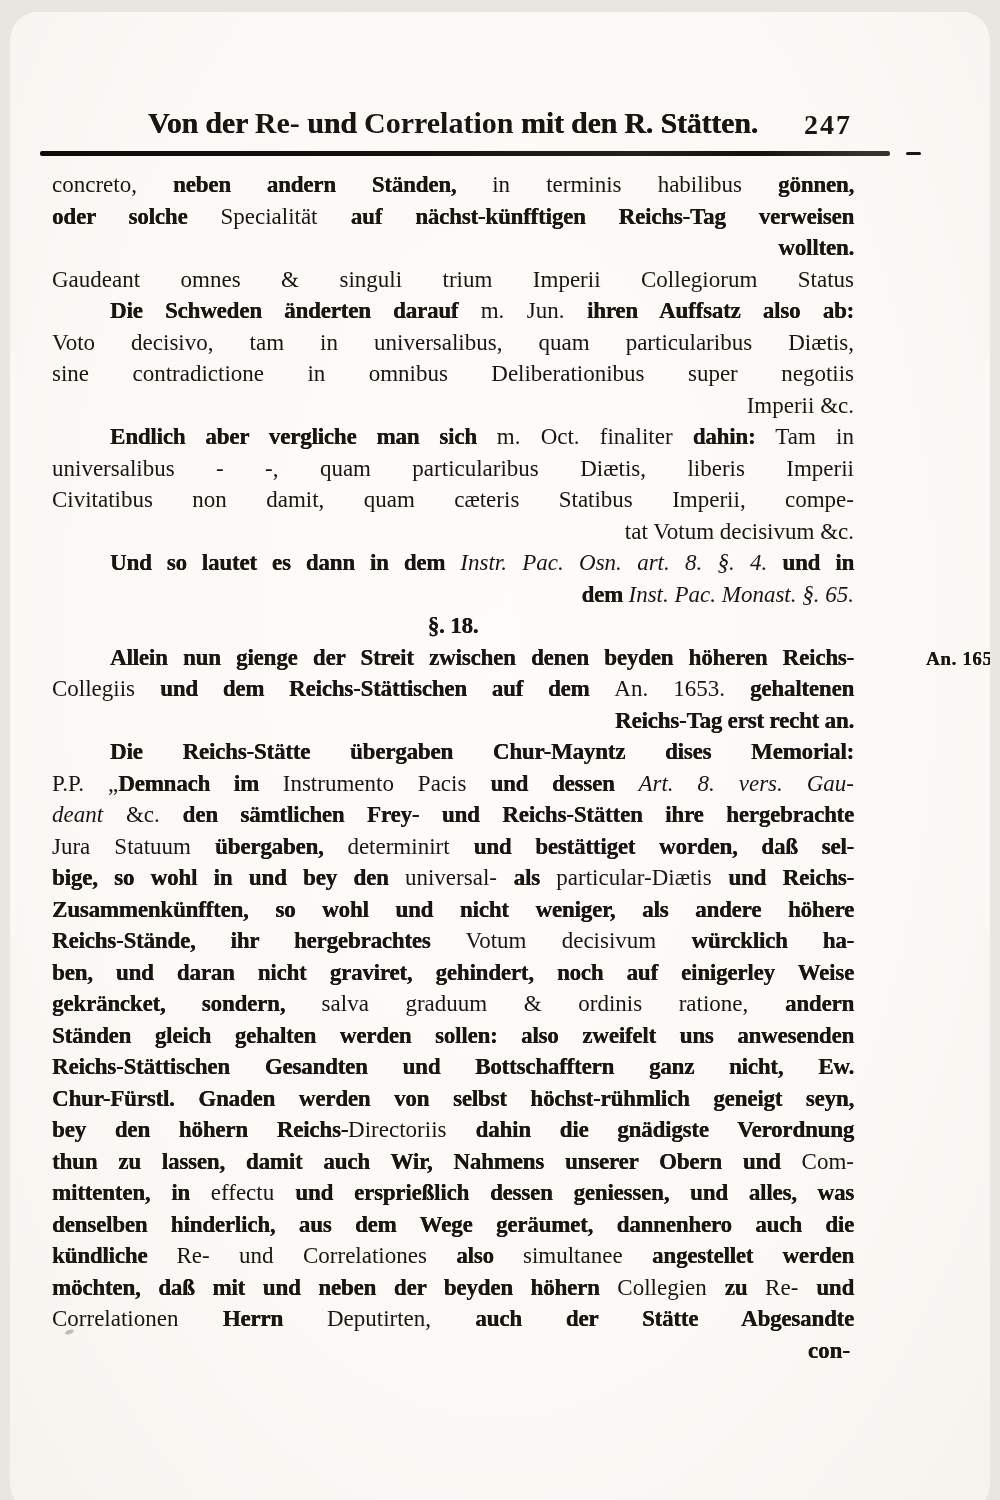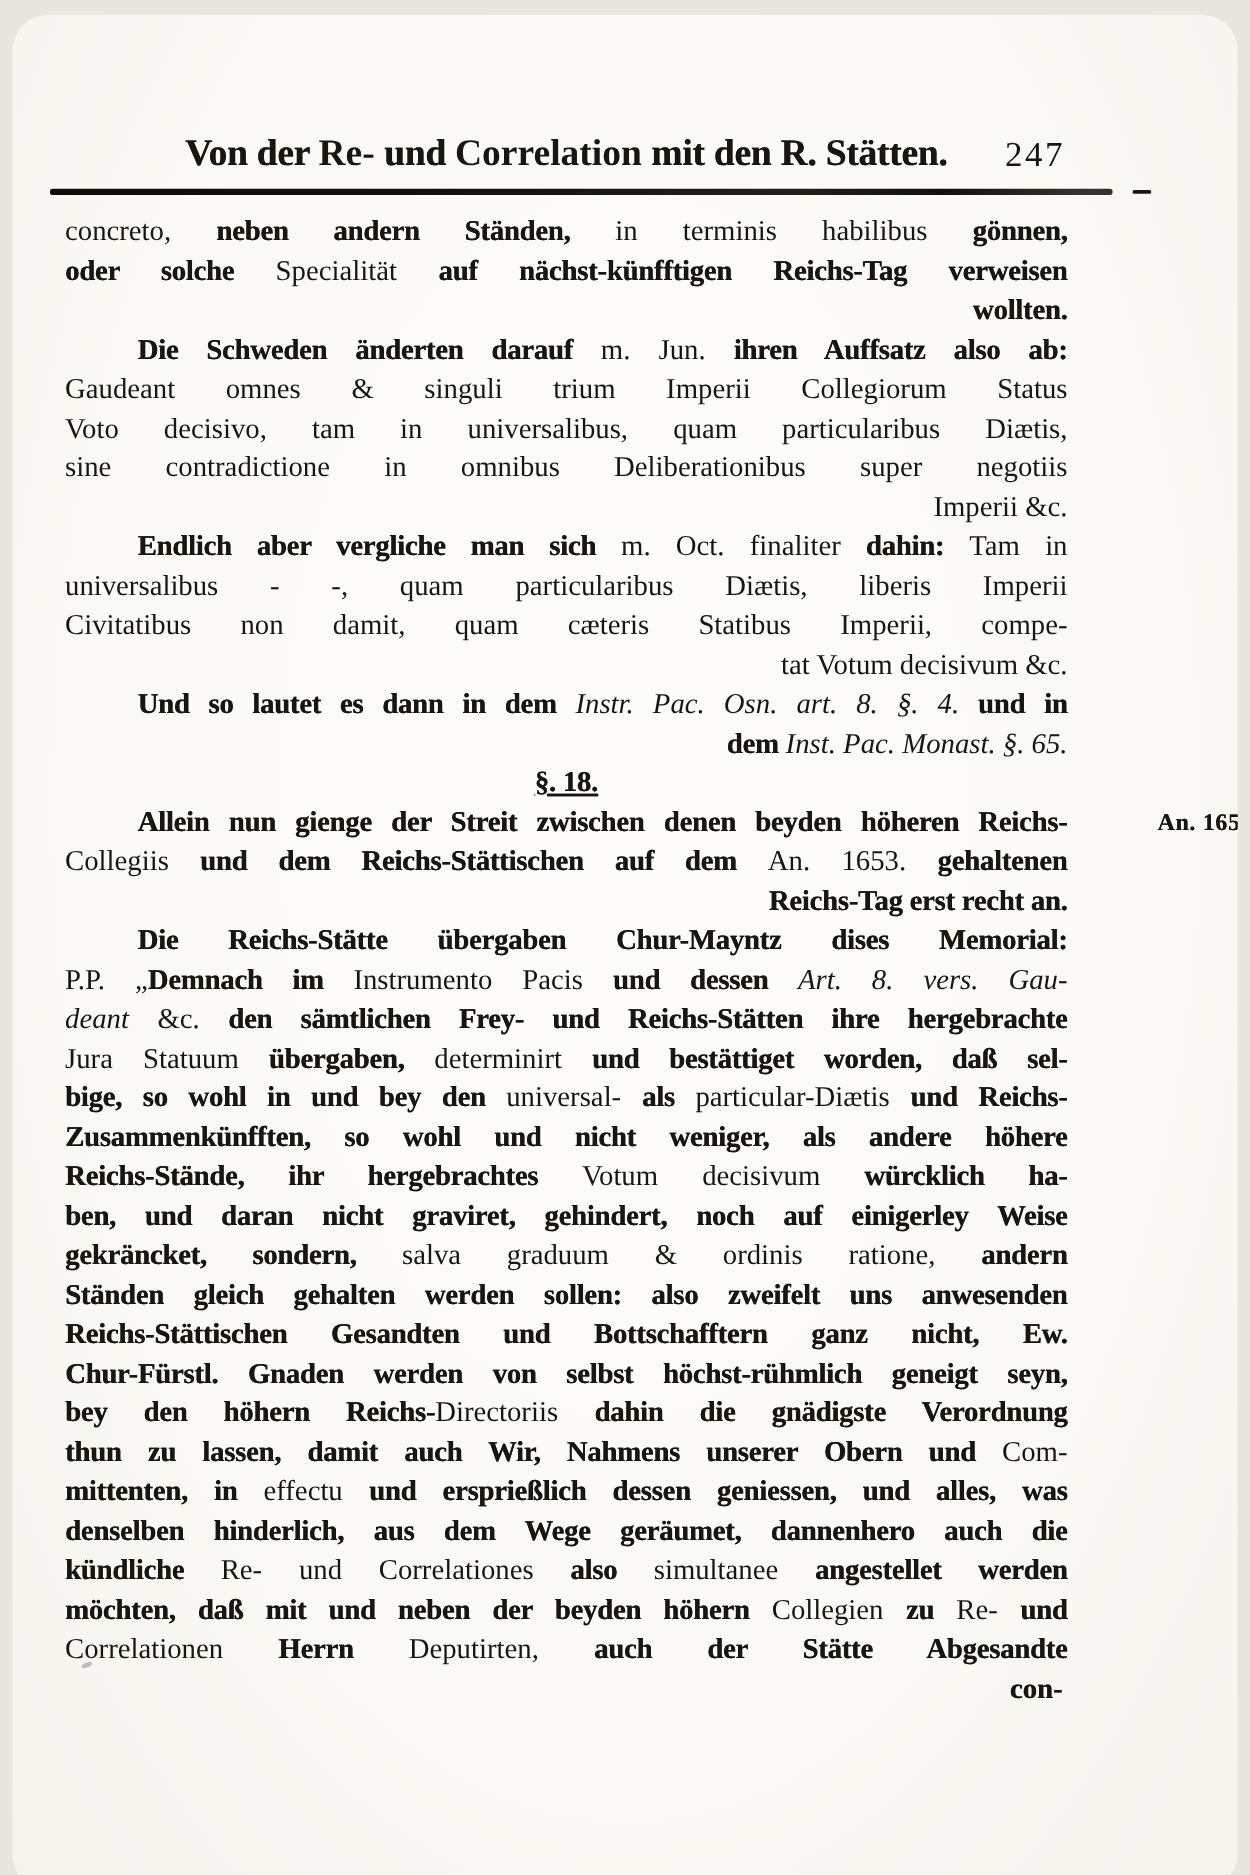--- a/index.html
+++ b/index.html
@@ -21,7 +21,7 @@
   .running-head .an { font-weight:700; }
   .page-number {
     position:absolute; right:2px; top:2px;
-    font-size:28px; font-weight:400; letter-spacing:2px;
+    font-size:28px; font-weight:700; letter-spacing:2px;
   }
   .rule {
     position:absolute; left:30px; top:139px; width:850px; height:5px;

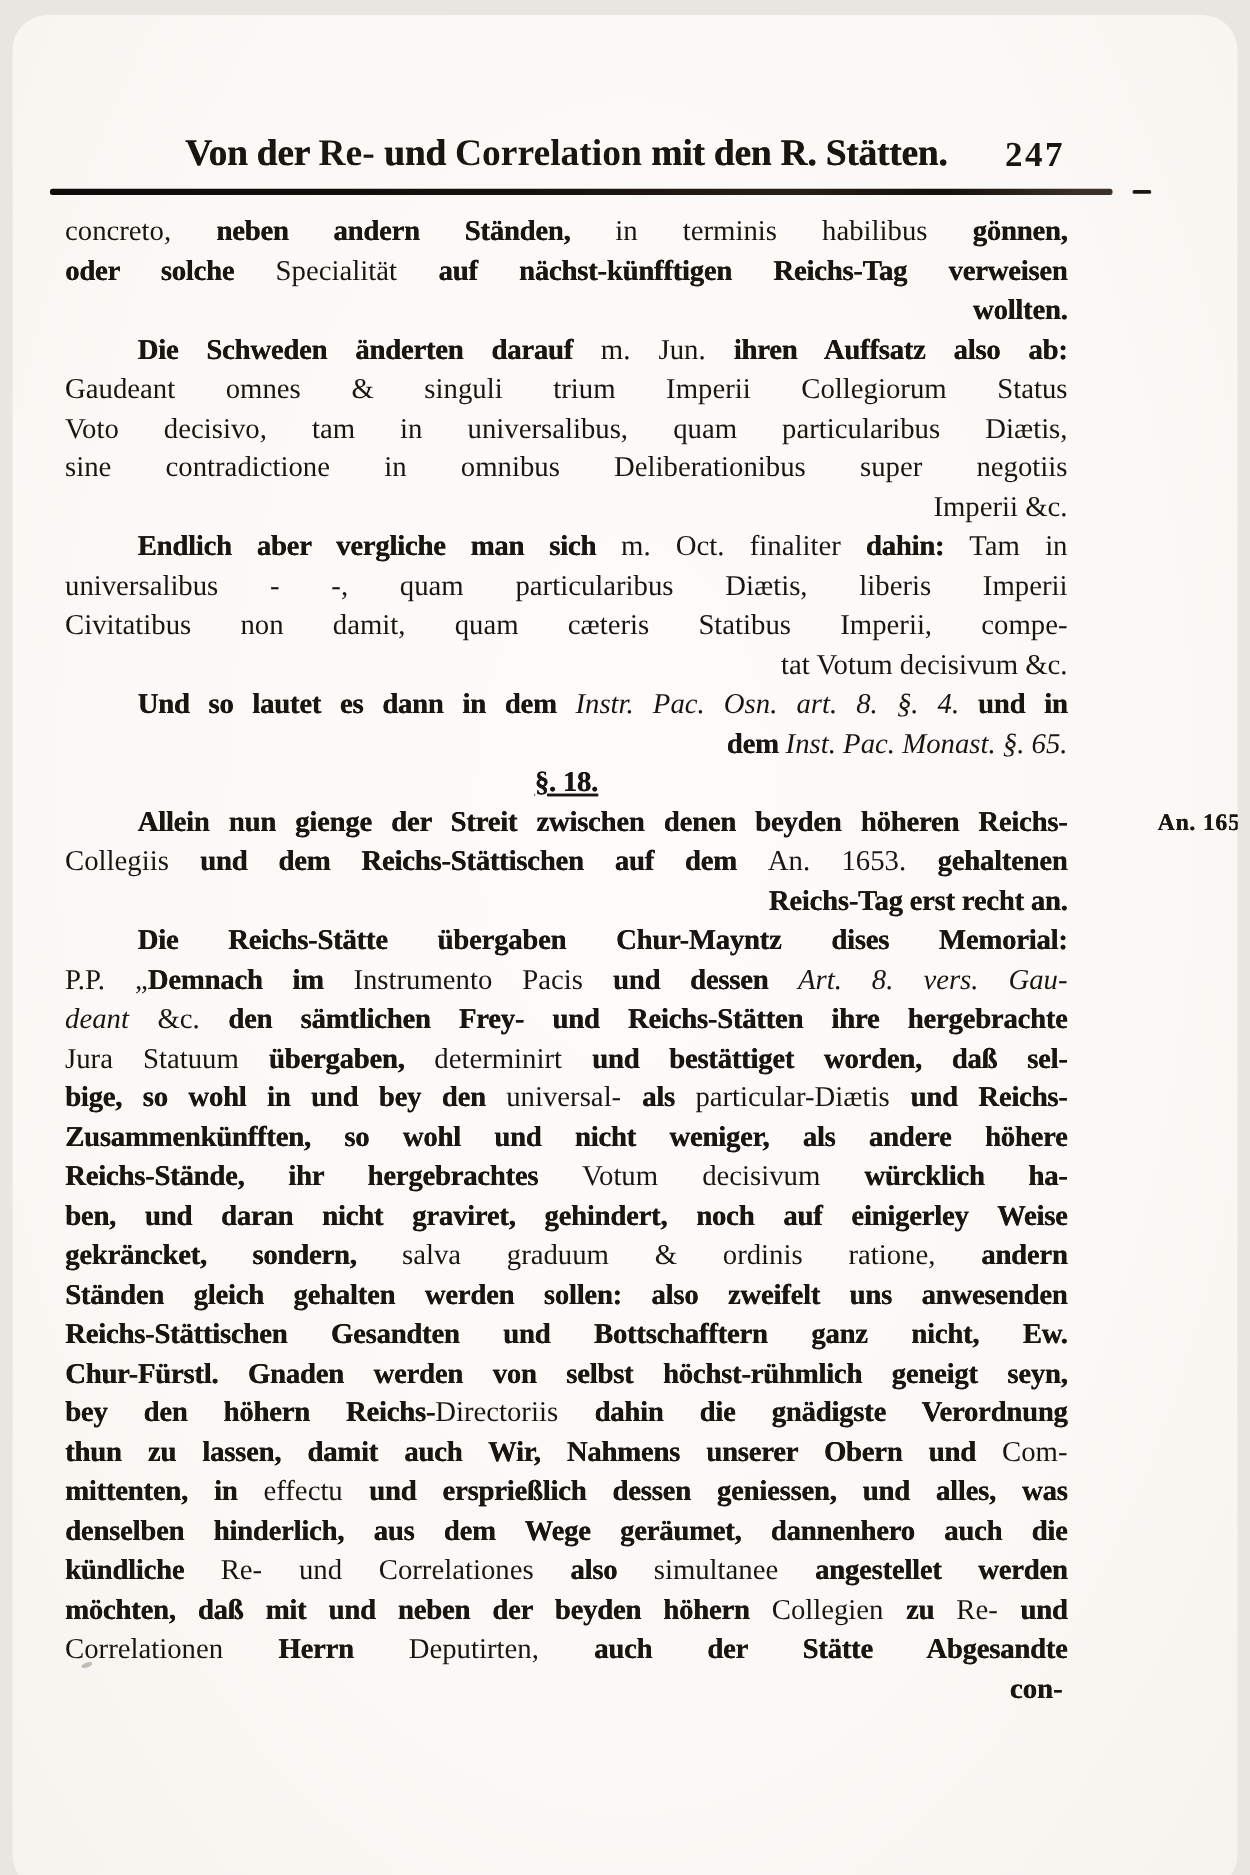--- a/index.html
+++ b/index.html
@@ -72,8 +72,8 @@
         <div class="line j"><span class="an">concreto, </span><span class="fr">neben andern Ständen, </span><span class="an">in terminis habilibus </span><span class="fr">gönnen,</span></div>
         <div class="line j"><span class="fr">oder solche </span><span class="an">Specialität </span><span class="fr">auf nächst-künfftigen Reichs-Tag verweisen</span></div>
         <div class="line"><span class="fr">wollten.</span></div>
+        <div class="line j"><span class="an">Gaudeant omnes &amp; singuli trium Imperii Collegiorum Status</span></div>
         <div class="line j ind"><span class="fr">Die Schweden änderten darauf </span><span class="an">m. Jun.</span><span class="fr"> ihren Auffsatz also ab:</span></div>
-        <div class="line j"><span class="an">Gaudeant omnes &amp; singuli trium Imperii Collegiorum Status</span></div>
         <div class="line j"><span class="an">Voto decisivo, tam in universalibus, quam particularibus Diætis,</span></div>
         <div class="line j"><span class="an">sine contradictione in omnibus Deliberationibus super negotiis</span></div>
         <div class="line"><span class="an">Imperii &amp;c.</span></div>

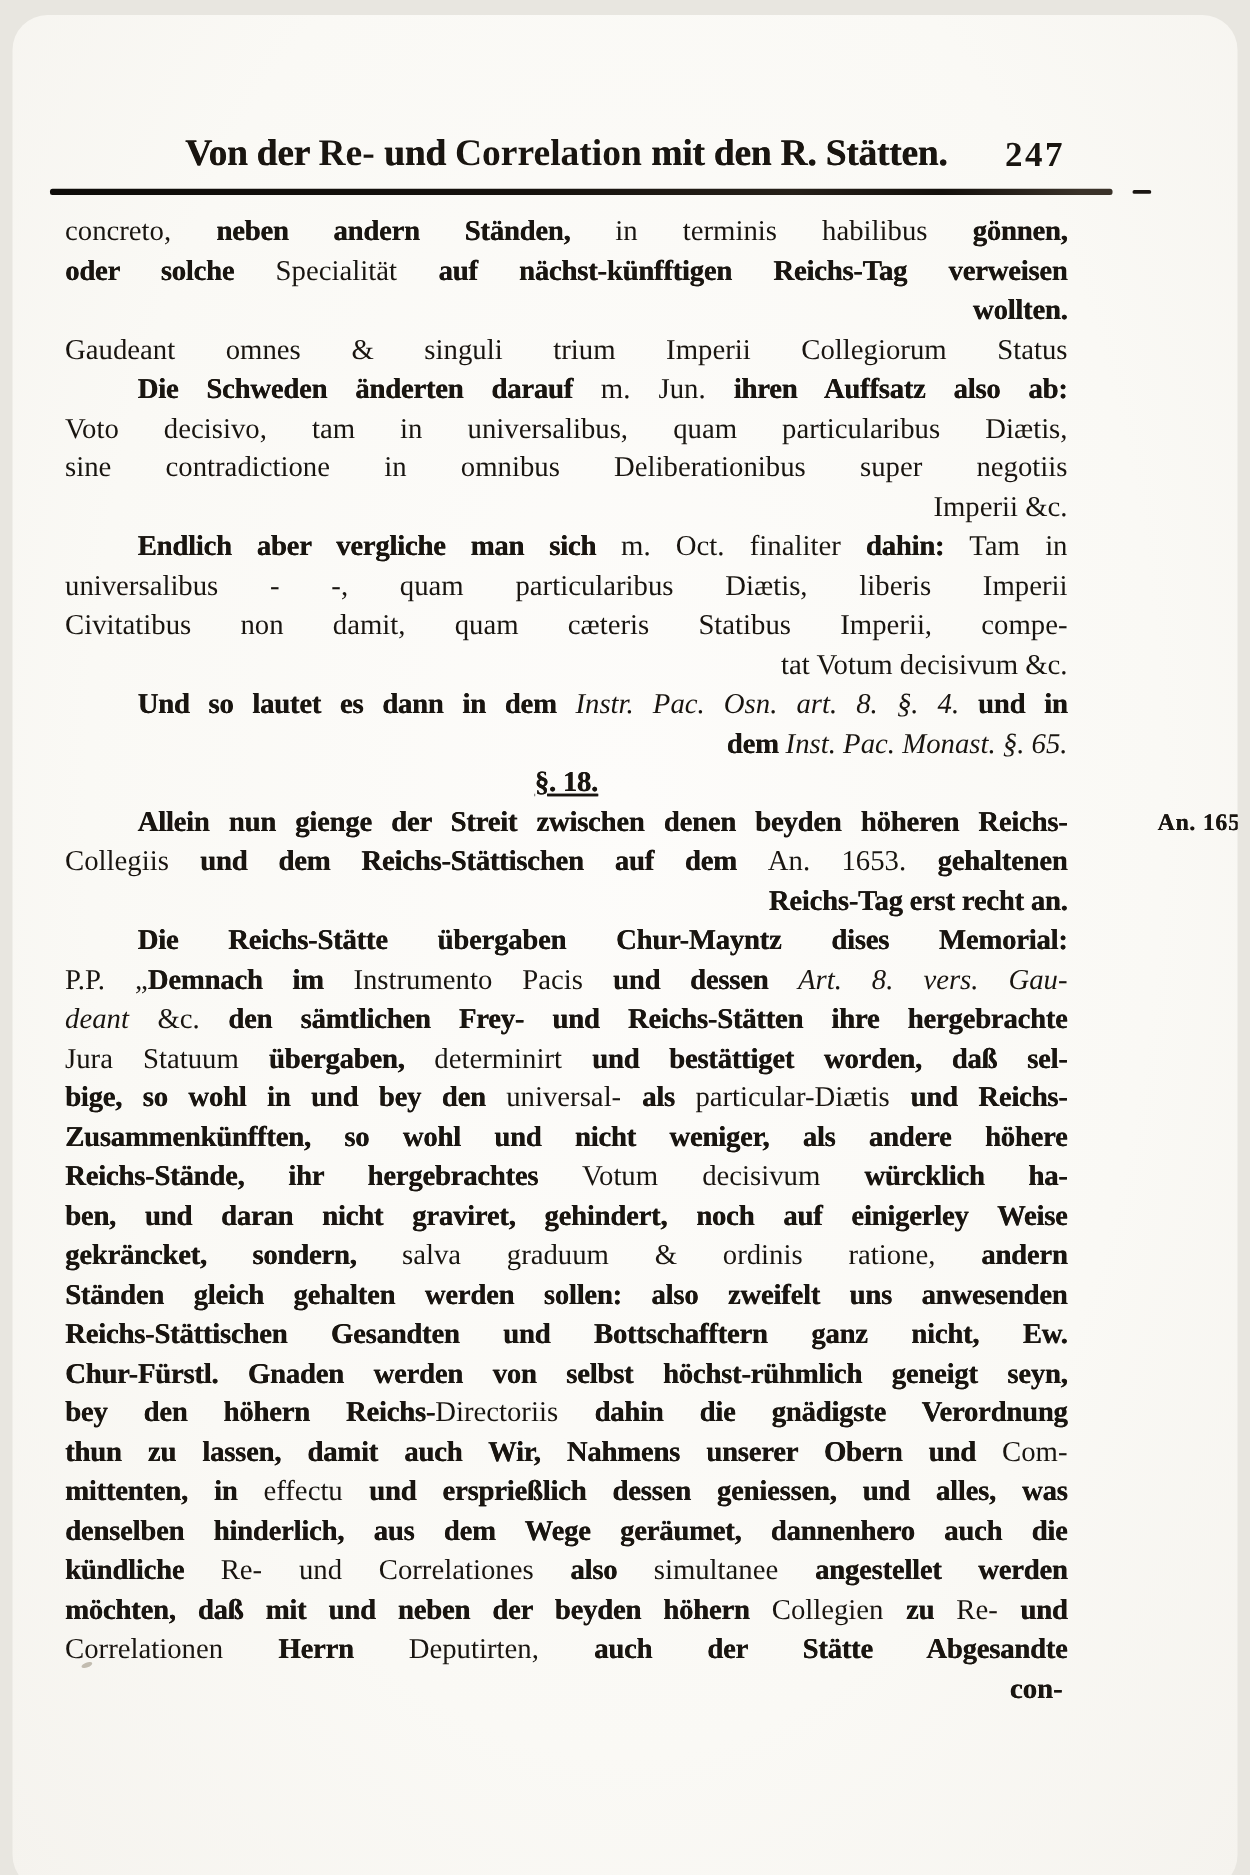--- a/index.html
+++ b/index.html
@@ -39,7 +39,7 @@
   .line { position:relative; text-align:right; }
   .line.j { text-align:justify; text-align-last:justify; }
   .line.ind { text-indent:58px; }
-  .line.center { text-align:left; text-align-last:center;text-decoration:underline; }
+  .line.center { text-align:left; text-align-last:center; }
   .line.right { text-align:right; text-align-last:right; padding-right:4px; }
   .fr { font-weight:700; letter-spacing:-0.2px; text-shadow:0.3px 0 0 currentColor; }
   .an { font-weight:400; letter-spacing:0; }

